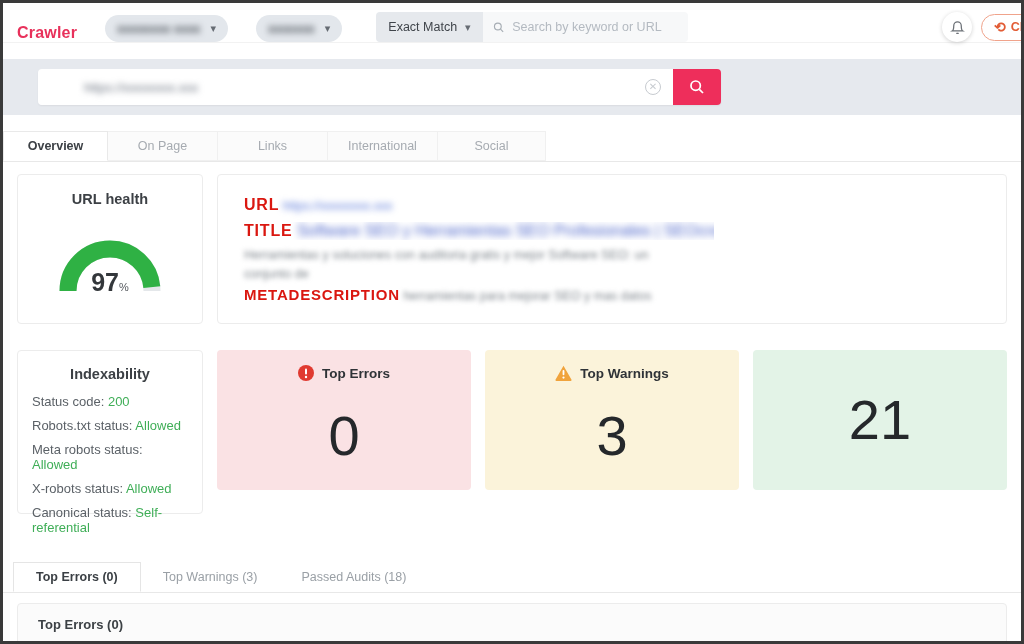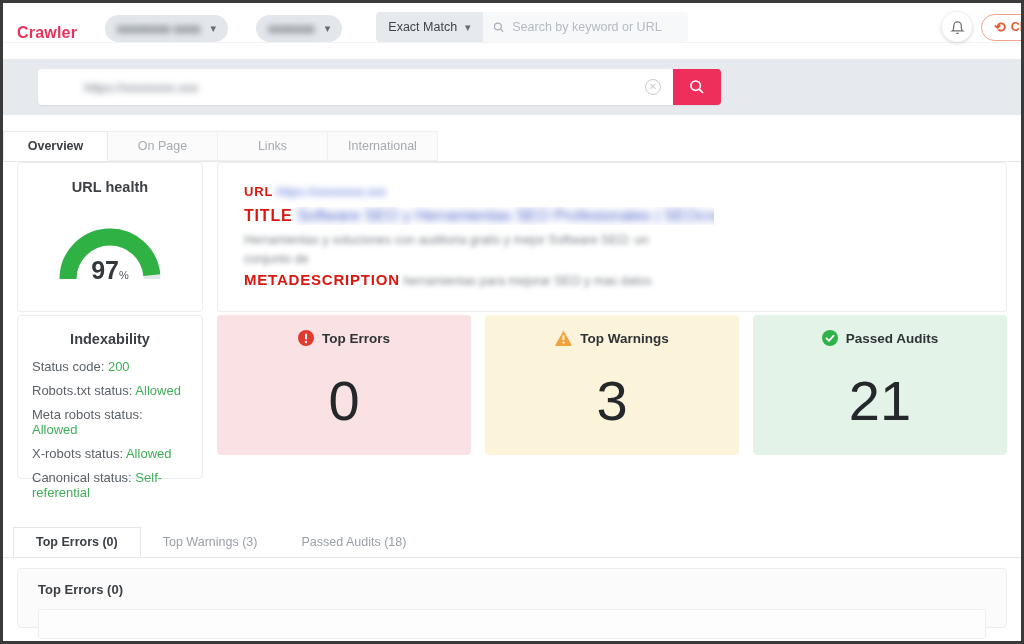--- a/index.html
+++ b/index.html
@@ -149,6 +149,7 @@
     <div class="tab w2">On Page</div>
     <div class="tab w3">Links</div>
     <div class="tab w4">International</div>
+    <div class="tab w5">Social</div>
   </div>
 
   <div class="content">

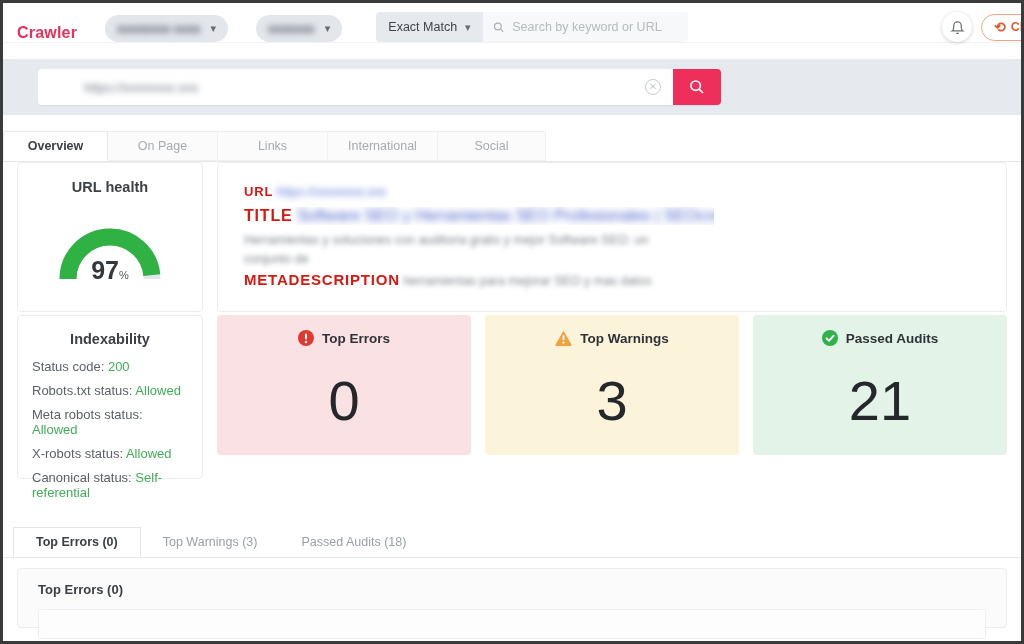--- a/index.html
+++ b/index.html
@@ -41,7 +41,7 @@
 
   
   .content { padding:0 14px; }
-  .row1 { display:flex; gap:14px; }
+  .row1 { display:flex; gap:14px; margin-top:12px; }
   .card { background:#fff; border:1px solid #ececec; border-radius:4px; }
   .health-card { width:186px; height:150px; padding-top:16px; text-align:center; flex:0 0 186px; }
   .card-title { font-size:14.5px; font-weight:bold; color:#3c4045; }

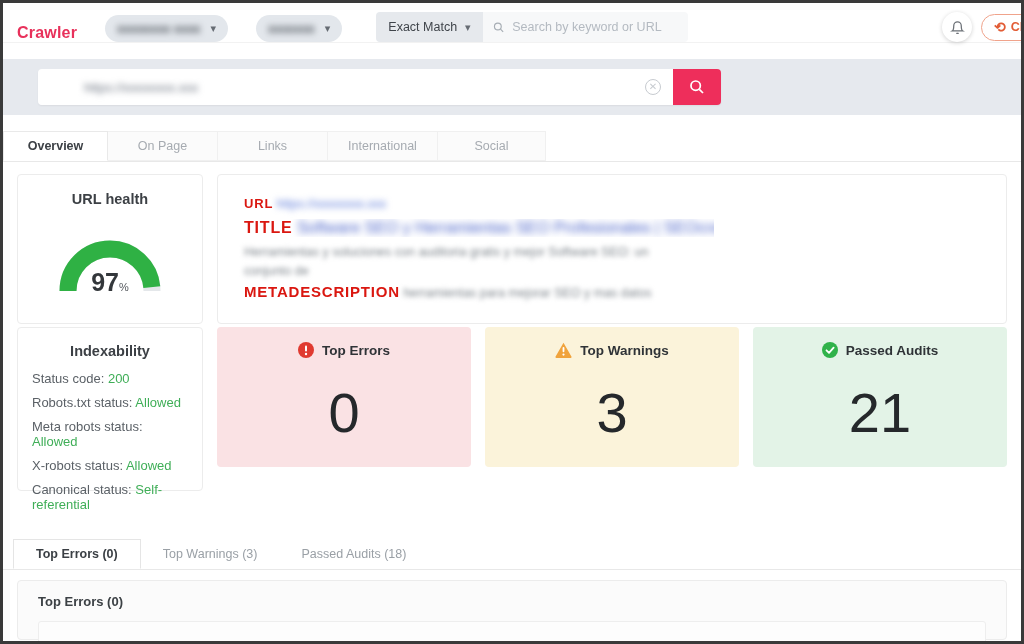--- a/index.html
+++ b/index.html
@@ -55,7 +55,7 @@
   .gl-b{color:#4285F4}.gl-r{color:#EA4335}.gl-y{color:#FBBC05}.gl-g{color:#34A853}
   .redlabel { color:#da1710; font-weight:bold; letter-spacing:.8px; }
   .gp-url { margin-top:7px; font-size:12.5px; }
-  .gp-url .redlabel { font-size:13px; }
+  .gp-url .redlabel { font-size:16px; }
   .gp-url .blur-blue { filter:blur(3px); color:#5b79d9; }
   .gp-title { margin-top:8px; font-size:16px; max-width:470px; white-space:nowrap; overflow:hidden; }
   .gp-title .blur-blue { filter:blur(3.5px); color:#4a63c9; }

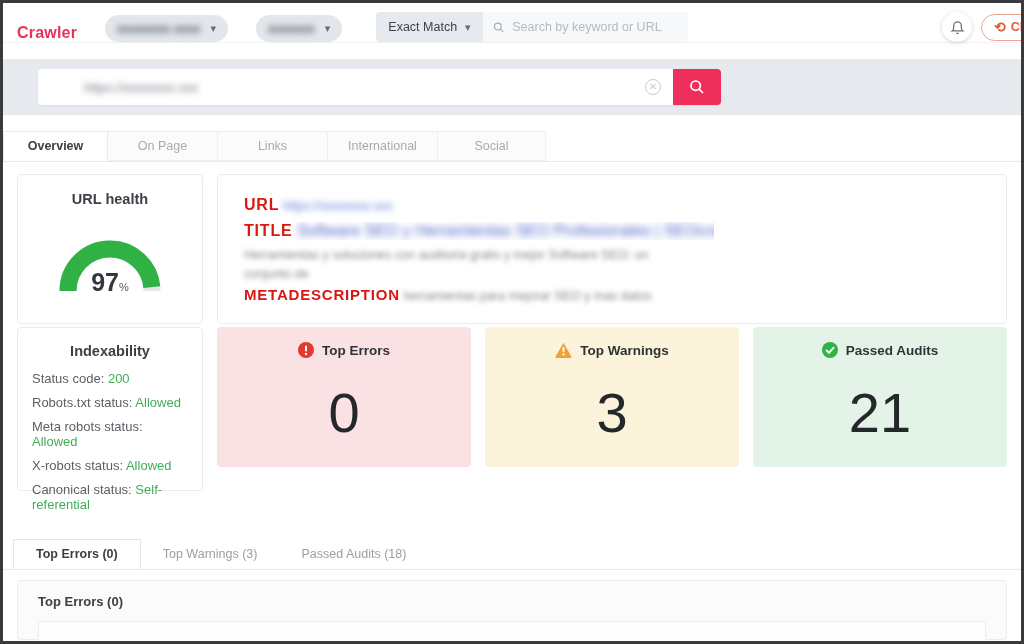--- a/index.html
+++ b/index.html
@@ -63,7 +63,7 @@
   .gp-desc .blur-gray { filter:blur(2.8px); }
   .gp-desc .redlabel { font-size:15px; }
 
-  .row2 { display:flex; gap:14px; margin-top:3px; }
+  .row2 { display:flex; gap:14px; margin-top:26px; }
   .index-card { width:186px; height:164px; flex:0 0 186px; padding:15px 14px 0; }
   .index-card .card-title { text-align:center; margin-bottom:12px; }
   .idx-row { font-size:13px; color:#5b6167; margin-top:9px; }

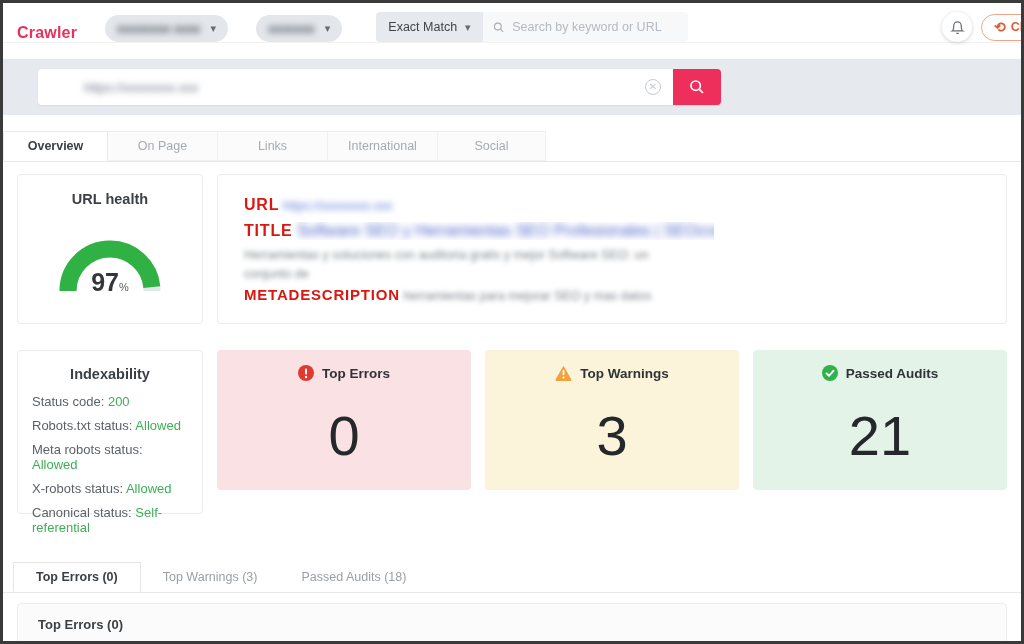--- a/index.html
+++ b/index.html
@@ -218,13 +218,6 @@
       </div>
 
       <div class="sumcard passed">
-        <div class="sum-head">
-          <svg width="16" height="16" viewBox="0 0 16 16">
-              <circle cx="8" cy="8" r="8" fill="#30b24a"></circle>
-              <polyline points="4.5,8.3 7,10.8 11.6,5.6" fill="none" stroke="#fff" stroke-width="1.8" stroke-linecap="round" stroke-linejoin="round"></polyline>
-            </svg>
-          <span>Passed Audits</span>
-        </div>
         <div class="sum-num">21</div>
       </div>
     </div>

